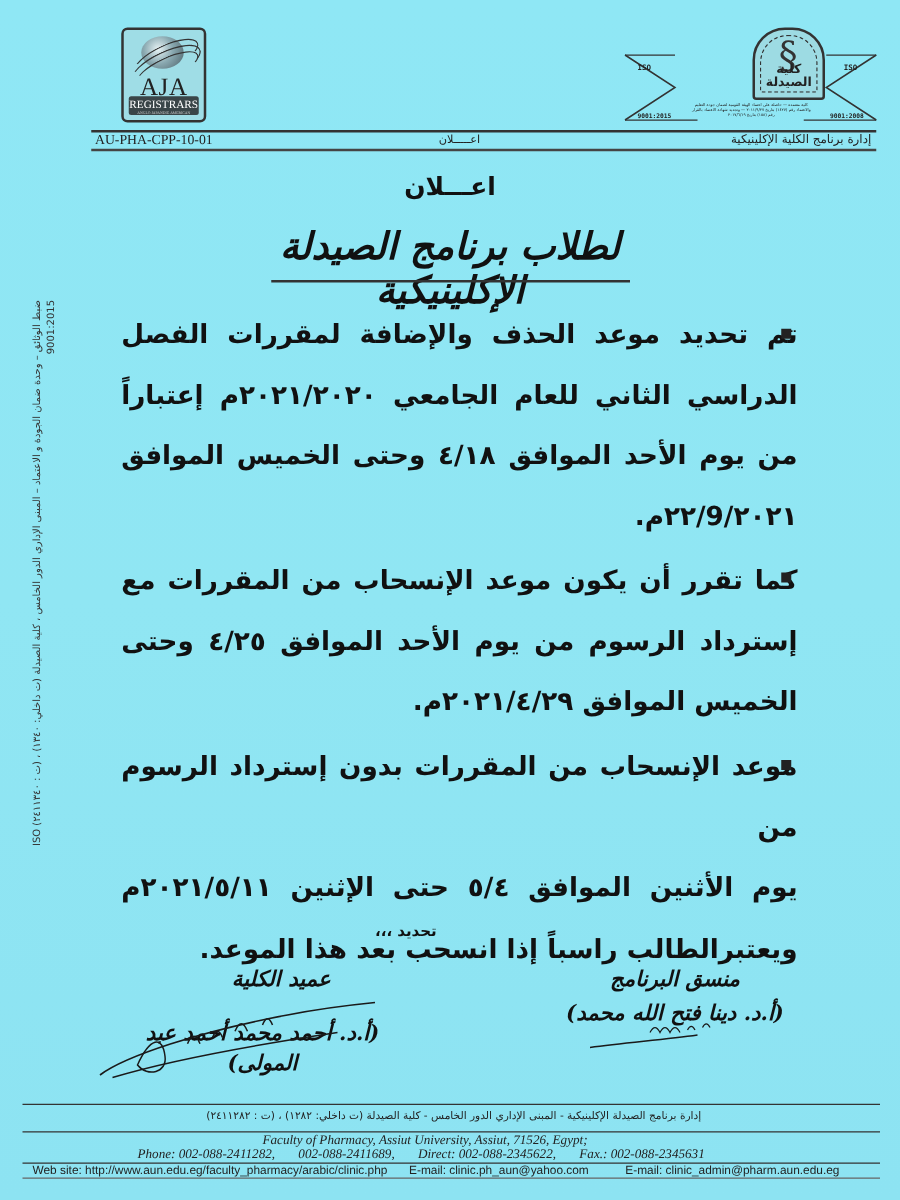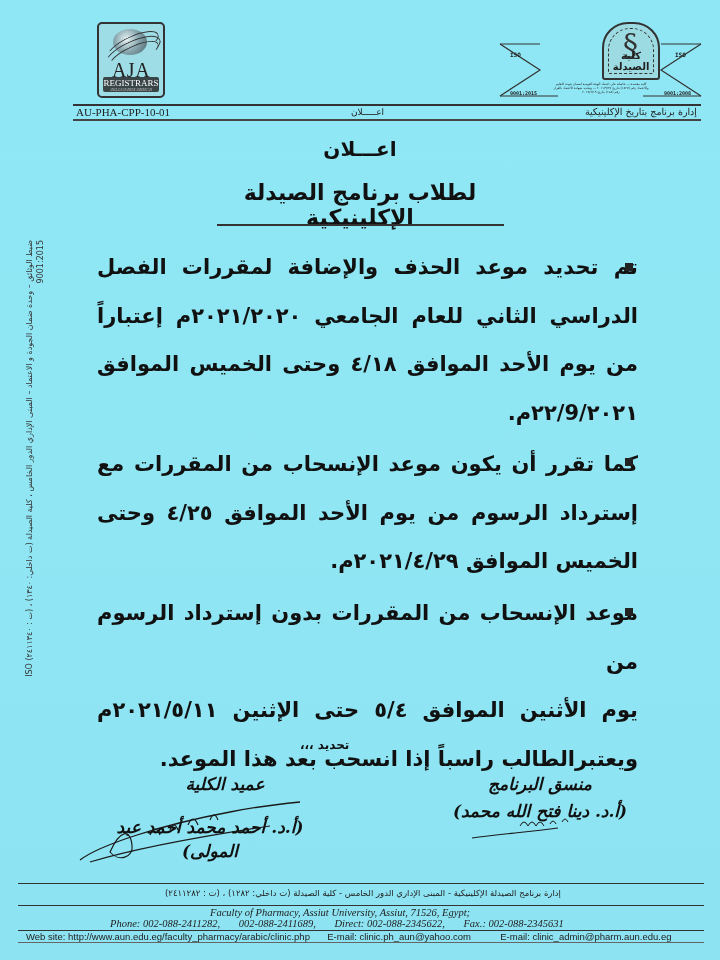--- a/index.html
+++ b/index.html
@@ -206,7 +206,7 @@
   <div class="hdr-row">
     <span class="hdr-code">AU-PHA-CPP-10-01</span>
     <span class="hdr-mid">اعـــــلان</span>
-    <span class="hdr-right">إدارة برنامج بتاريخ الإكلينيكية</span>
+    <span class="hdr-right">إدارة برنامج الكلية الإكلينيكية</span>
   </div>
   <div class="hdr-rule-bot"></div>
 

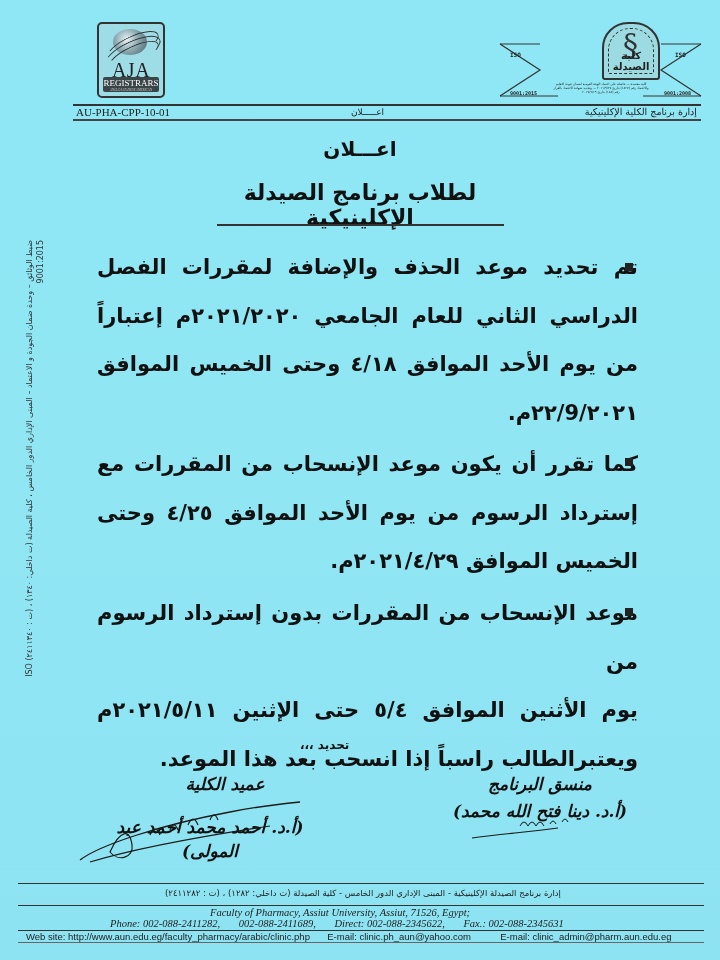--- a/index.html
+++ b/index.html
@@ -95,7 +95,7 @@
   .title-2 {
     position: absolute; left: 200px; width: 320px; top: 180px; text-align: center;
     direction: rtl; font-family: "DejaVu Sans", sans-serif; font-weight: bold;
-    font-size: 22px; color: #111; 
+    font-size: 30px; color: #111; font-style: italic;
   }
   .title-rule { position: absolute; left: 217px; top: 224px; width: 287px; height: 1.5px; background: #333; }
 

